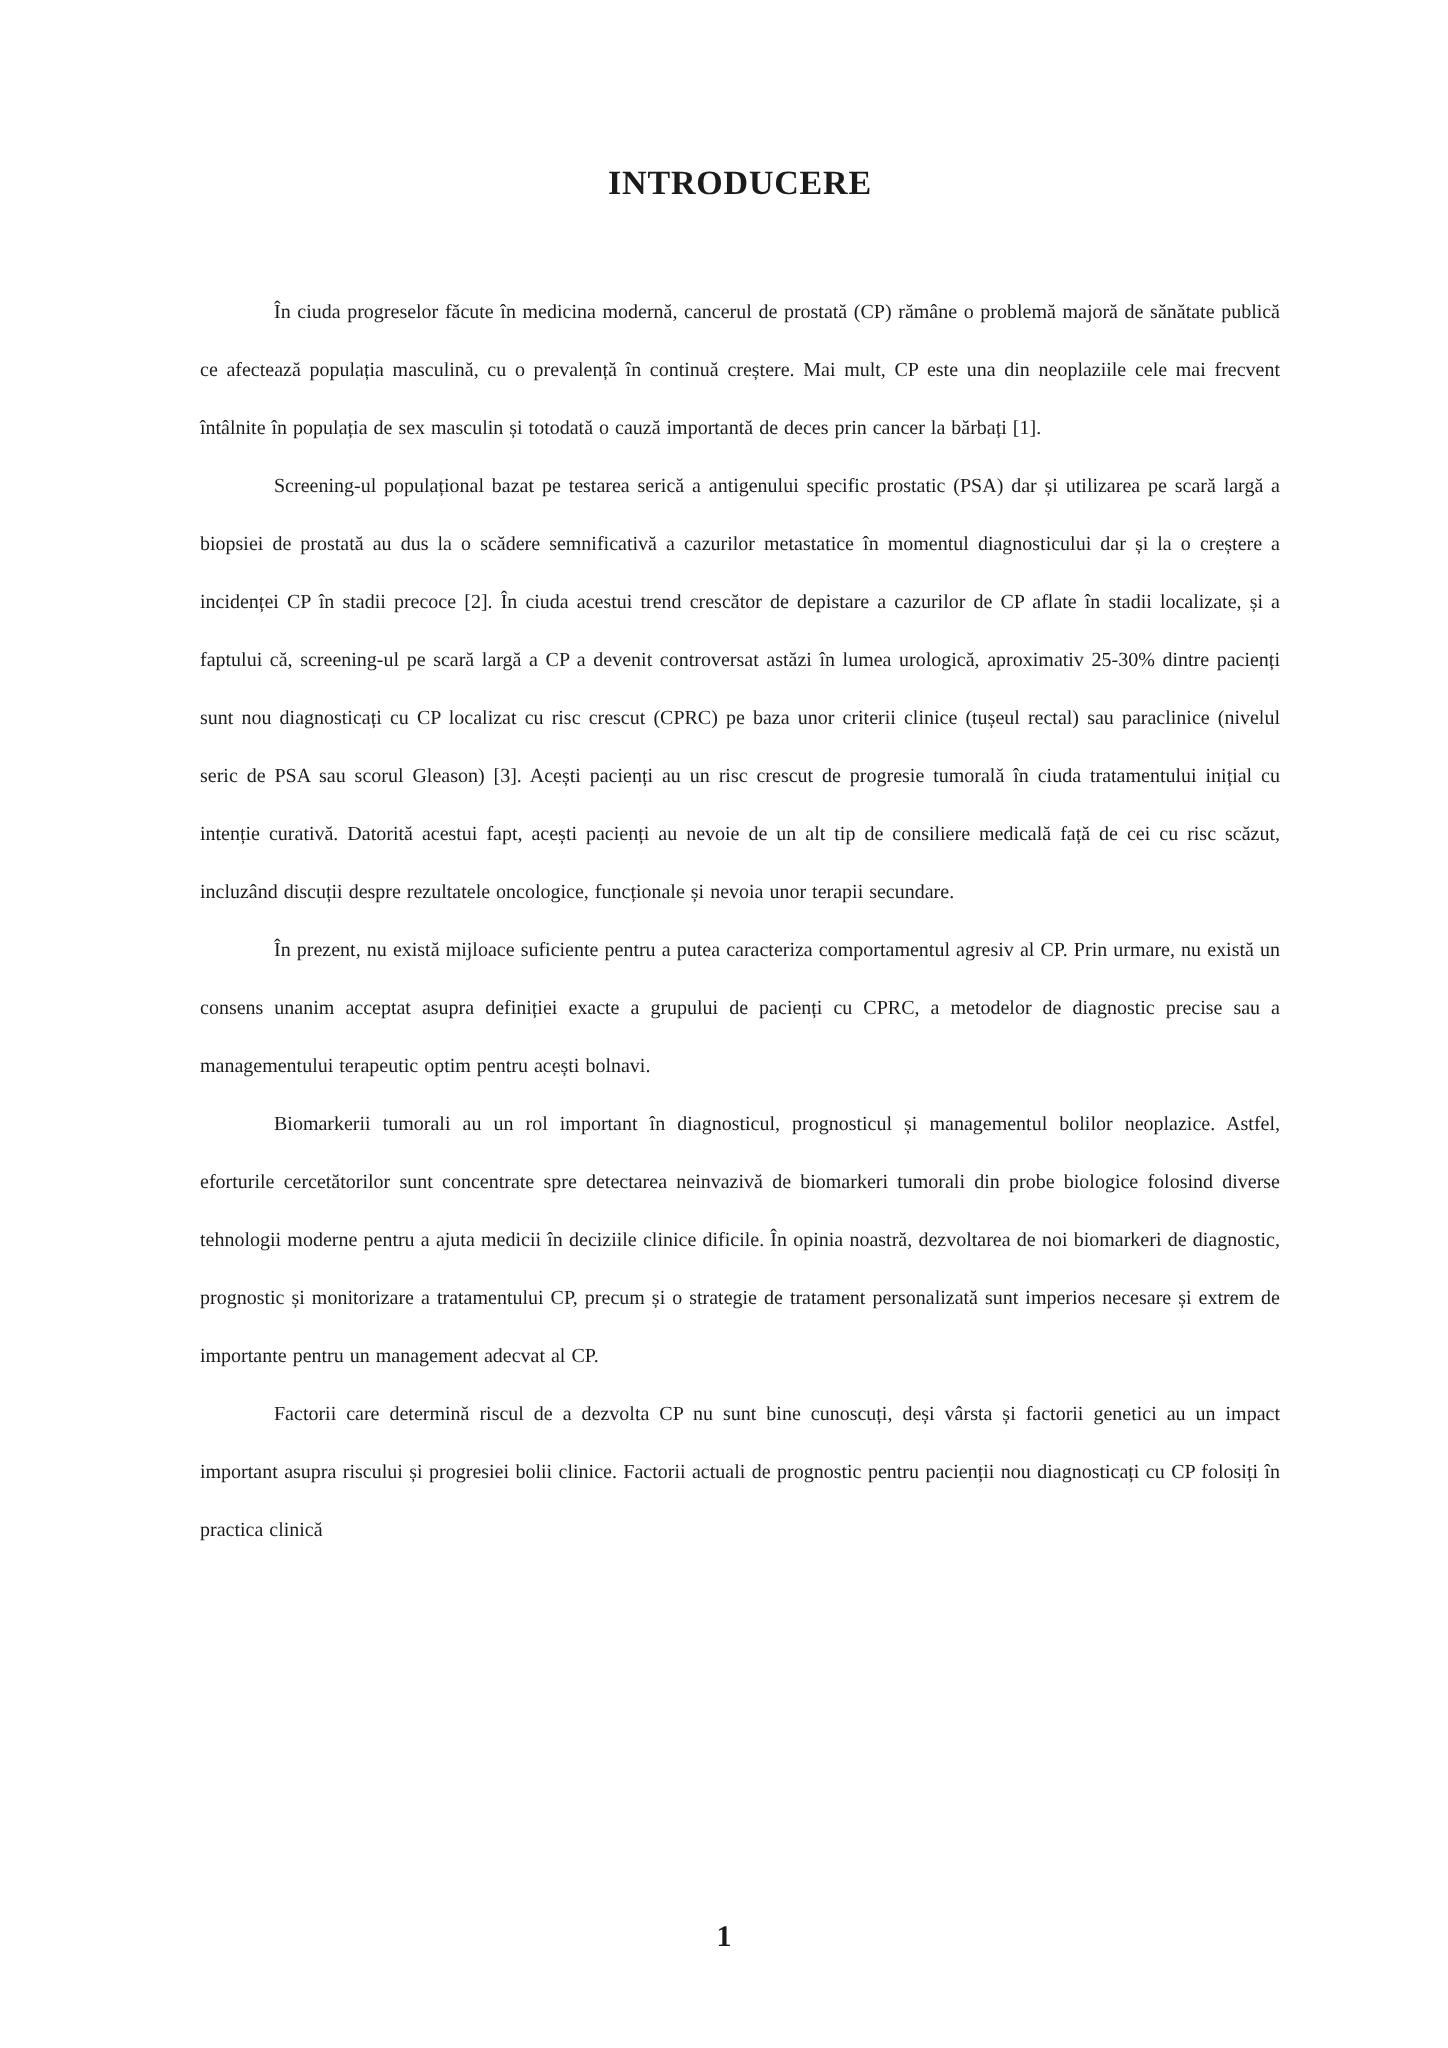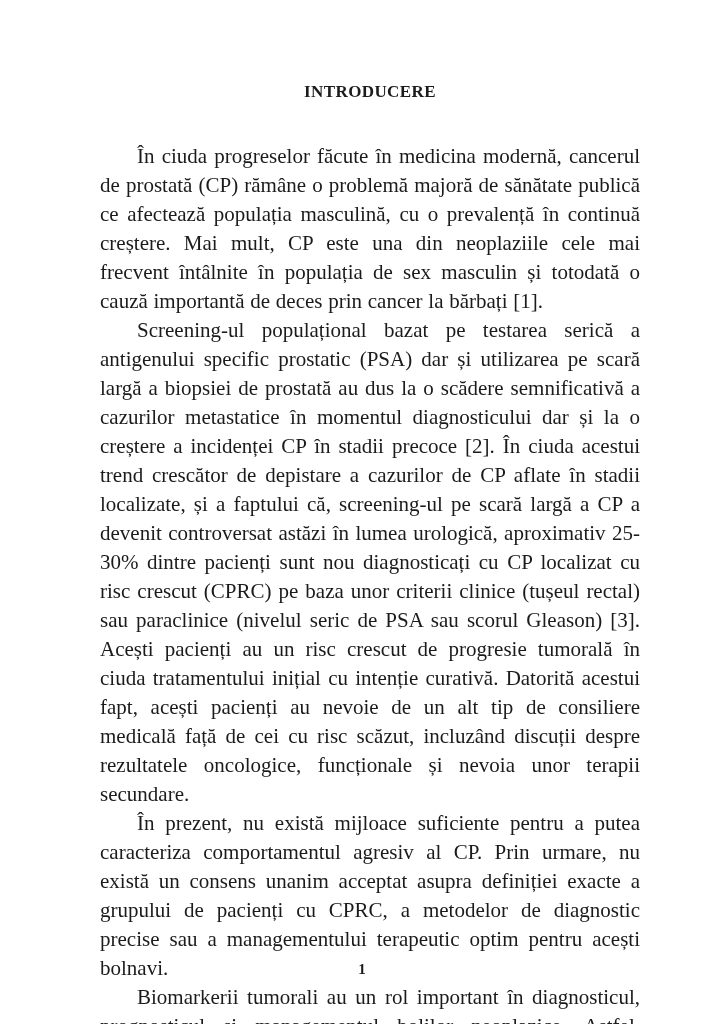--- a/index.html
+++ b/index.html
@@ -35,7 +35,7 @@
     padding: 0;
     text-align: justify;
     text-indent: 37px;
-    font-size: 21px;
+    font-size: 10px;
     line-height: 29px;
     word-spacing: 0.5px;
   }

